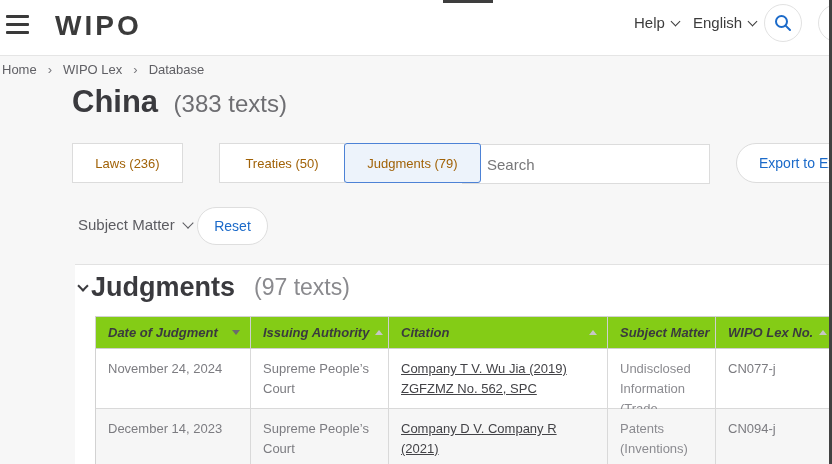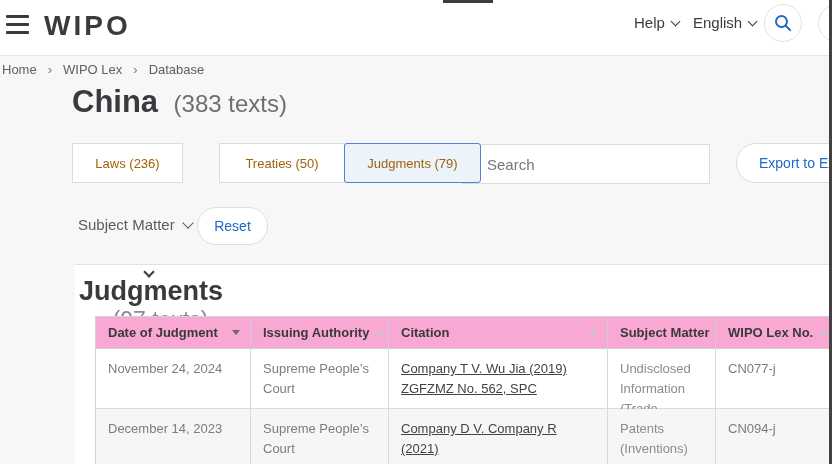--- a/index.html
+++ b/index.html
@@ -14,7 +14,7 @@
     background:#fff; border-bottom:1px solid #e5e5e5; z-index:5; }
   .hamburger { position:absolute; left:6px; top:15px; width:24px; height:24px; cursor:pointer; }
   .hamburger span { display:block; width:23px; height:3px; background:#3a3a3a; margin-bottom:5px; border-radius:1px; }
-  .logo { position:absolute; left:44px; top:10px; font-size:28px; font-weight:800;
+  .logo { position:absolute; left:55px; top:10px; font-size:28px; font-weight:800;
     letter-spacing:3px; color:#3b3b3b; }
   .top-dark-bar { position:absolute; left:443px; top:0; width:50px; height:3px; background:#3e3e3e; }
   .top-link { position:absolute; top:14px; font-size:15px; color:#3c3c3c; cursor:pointer; }

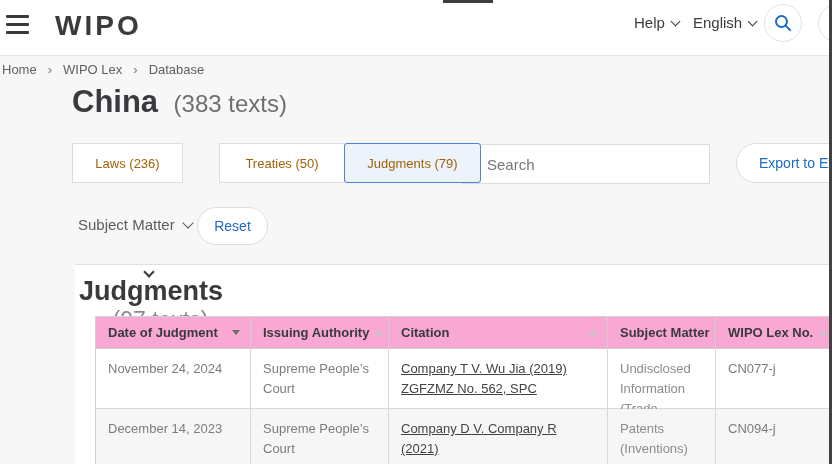--- a/index.html
+++ b/index.html
@@ -65,7 +65,7 @@
   
   .panel { position:absolute; left:75px; top:264px; width:757px; height:200px;
     background:#fff; border-top:1px solid #e2e2e2; }
-  .section-heading { position:absolute; left:79px; top:272px; display:flex; align-items:center;flex-direction:column; }
+  .section-heading { position:absolute; left:79px; top:272px; display:flex; align-items:center; }
   .section-chev { display:inline-block; width:8px; height:8px;
     border-right:2px solid #3a3a3e; border-bottom:2px solid #3a3a3e;
     transform:rotate(45deg); margin:-4px 4px 0 0; cursor:pointer; }

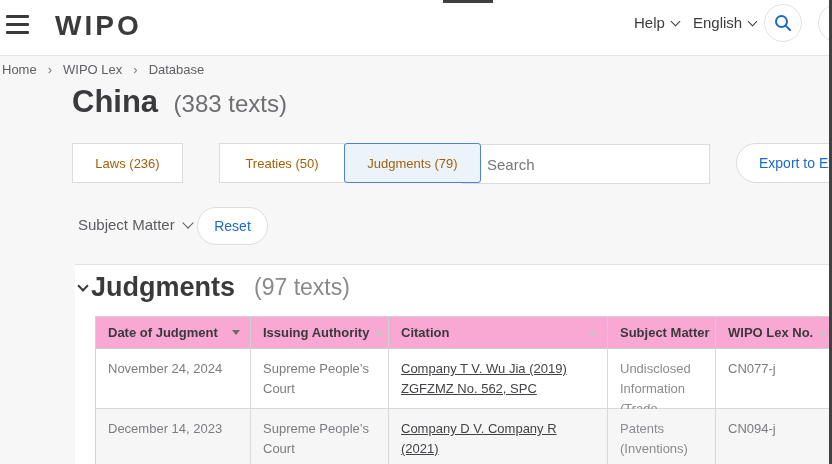--- a/index.html
+++ b/index.html
@@ -75,10 +75,10 @@
   .grid-table { position:absolute; left:95px; top:316px; width:737px;
     display:grid; grid-template-columns:155px 138px 219px 108px 117px;
     border-left:1px solid #d2d2d2; border-top:1px solid #d2d2d2; font-size:13px; }
-  .th { height:32px; background:#f9a8d4; color:#3a3a3e; font-weight:700;
+  .th { height:32px; background:#84cc16; color:#3a3a3e; font-weight:700;
     display:flex; align-items:center; justify-content:space-between;
     padding:0 10px 0 12px; border-right:1px solid #cfcfcf; border-bottom:1px solid #cfcfcf;
-    cursor:pointer; white-space:nowrap; overflow:hidden; }
+    cursor:pointer; white-space:nowrap; overflow:hidden;font-style:italic; }
   .sort-down { width:0; height:0; border-left:4px solid transparent;
     border-right:4px solid transparent; border-top:5px solid #6b6b6b; margin-left:6px; flex:none; }
   .sort-up-light { width:0; height:0; border-left:4px solid transparent;

